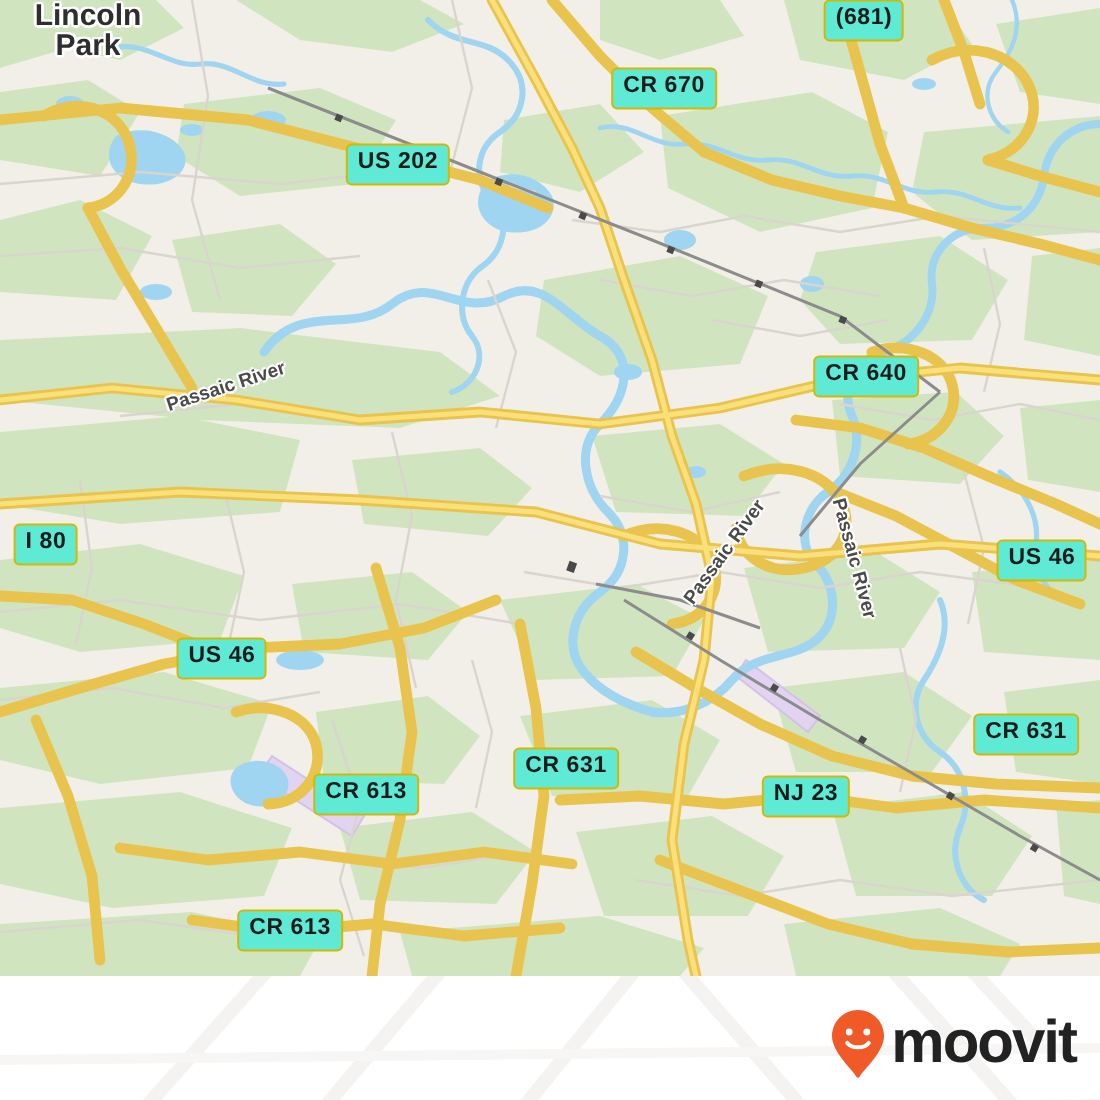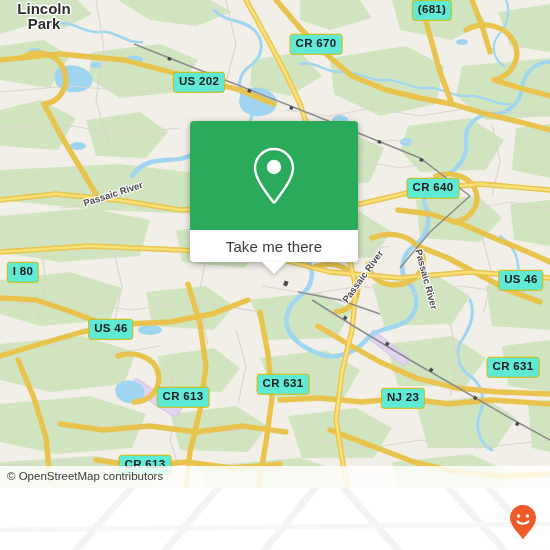--- a/index.html
+++ b/index.html
@@ -364,7 +364,7 @@
     <div class="water-label" style="left:424px; top:248px; transform: rotate(75deg);">Passaic River</div>
 
     <div class="shield" style="left:432px; top:10px;">(681)</div>
-    <div class="shield" style="left:316px; top:44px;">CR 670</div>
+    <div class="shield" style="left:332px; top:44px;">CR 670</div>
     <div class="shield" style="left:199px; top:82px;">US 202</div>
     <div class="shield" style="left:433px; top:188px;">CR 640</div>
     <div class="shield" style="left:23px;  top:250px;margin-top:22px;">I 80</div>

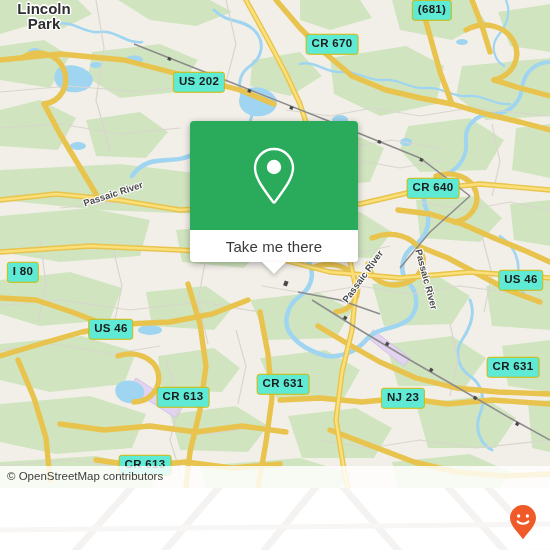--- a/index.html
+++ b/index.html
@@ -376,17 +376,6 @@
     <div class="shield" style="left:403px; top:398px;">NJ 23</div>
     <div class="shield" style="left:145px; top:465px;">CR 613</div>
 
-    <div class="card">
-      <div class="card-head">
-        <svg class="pin-icon" width="46" height="60" viewBox="0 0 46 60">
-          <path d="M23 3 C12.5 3 4 11.5 4 22 C4 33.5 16 47 22.2 56.2 C22.6 56.8 23.4 56.8 23.8 56.2
-                   C30 47 42 33.5 42 22 C42 11.5 33.5 3 23 3 Z" fill="none" stroke="#ffffff" stroke-width="2.4"></path>
-          <circle cx="23" cy="21" r="7.2" fill="#ffffff"></circle>
-        </svg>
-      </div>
-      <div class="card-foot">Take me there</div>
-      <div class="card-tail"></div>
-    </div>
 
     <div class="attrib">© OpenStreetMap contributors</div>
   </div>

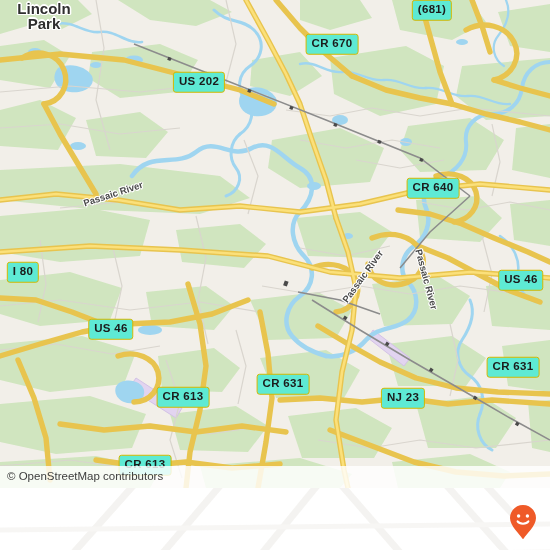--- a/index.html
+++ b/index.html
@@ -377,7 +377,6 @@
     <div class="shield" style="left:145px; top:465px;">CR 613</div>
 
 
-    <div class="attrib">© OpenStreetMap contributors</div>
   </div>
 
   <div class="footer">

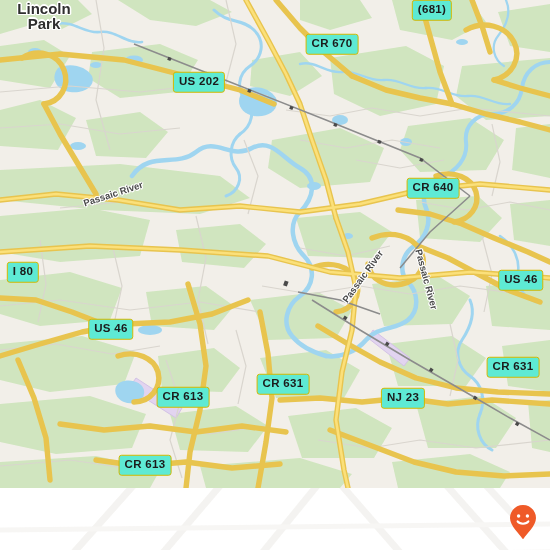--- a/index.html
+++ b/index.html
@@ -404,6 +404,7 @@
         <circle cx="19.4" cy="12" r="1.7" fill="#ffffff"></circle>
         <path d="M9.6 17.4 C11.6 20.4 18.4 20.4 20.4 17.4" stroke="#ffffff" stroke-width="2" fill="none" stroke-linecap="round"></path>
       </svg>
+      <span class="brand-word">moovit</span>
     </div>
   </div>
 

